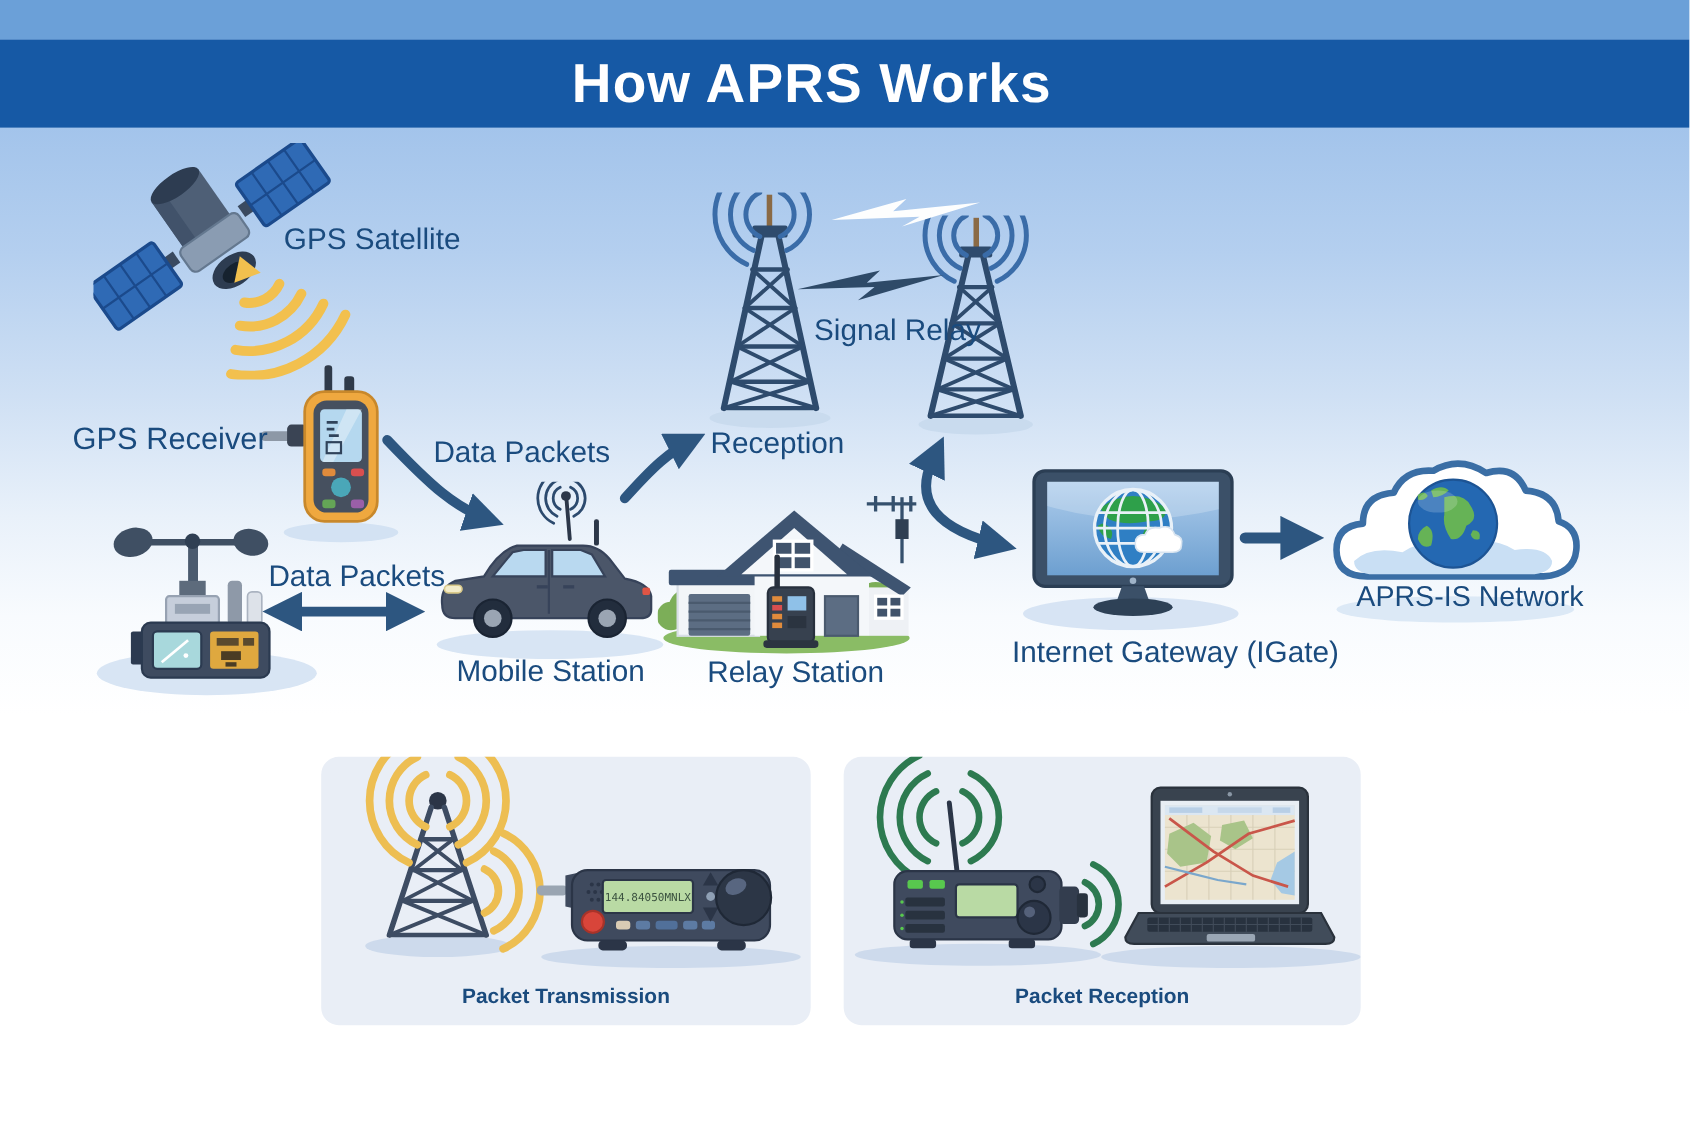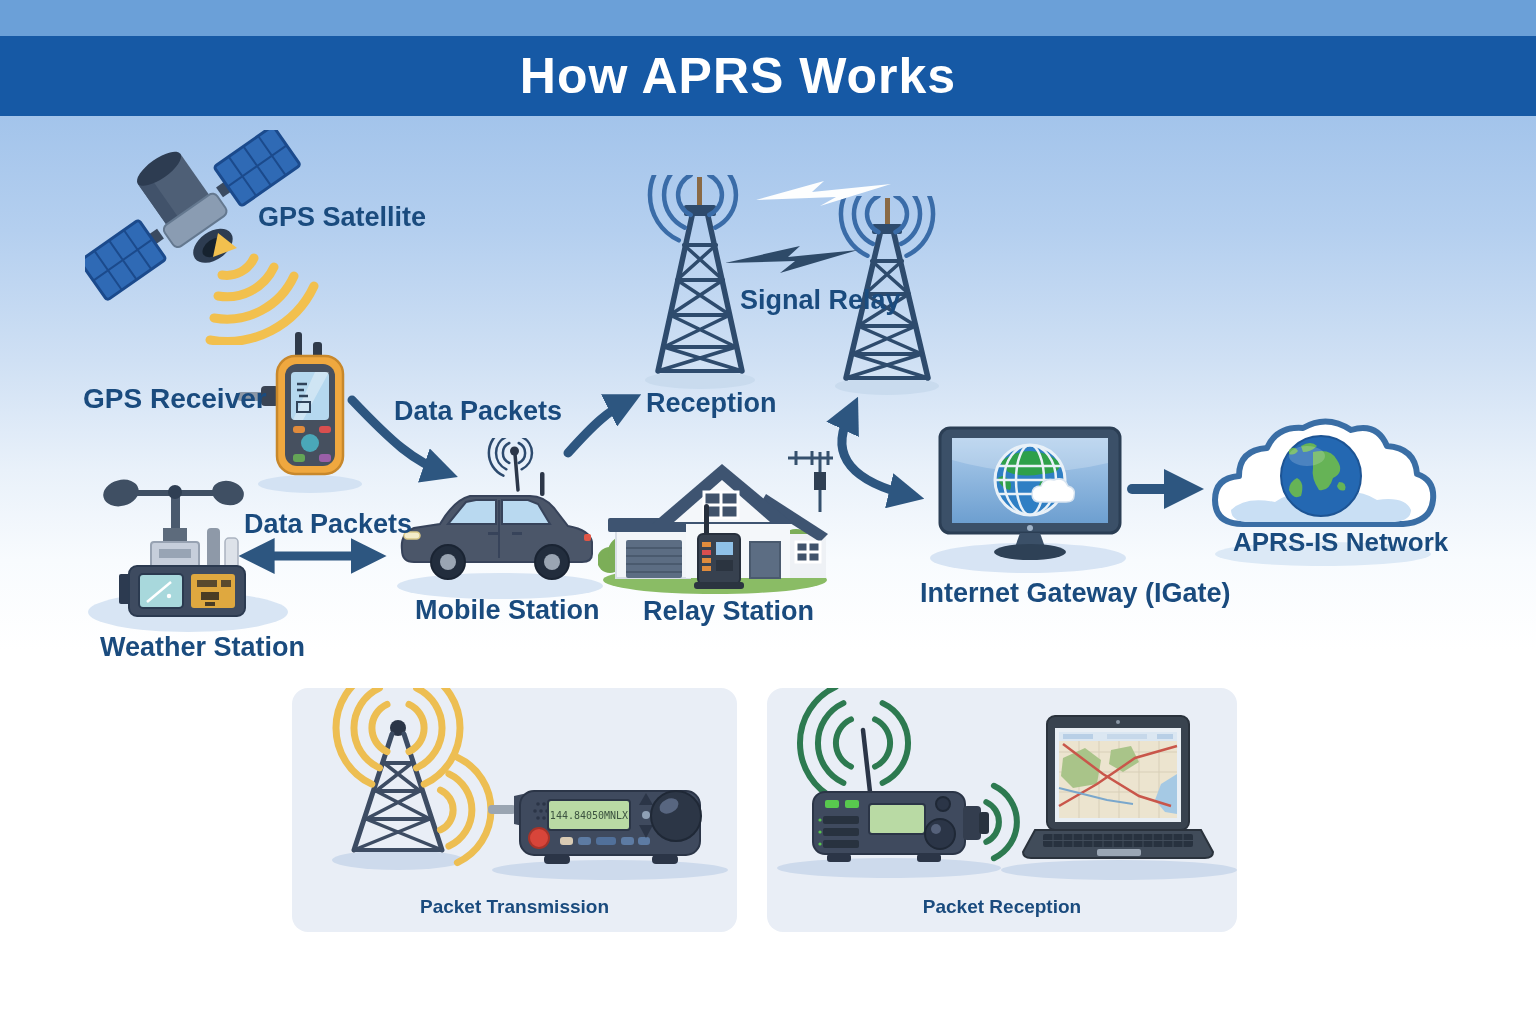--- a/index.html
+++ b/index.html
@@ -16,7 +16,7 @@
     display:flex;align-items:center;justify-content:center;}
   .banner h1{margin:0;color:#ffffff;font-size:50px;font-weight:bold;letter-spacing:1px;
     transform:translateX(-30px);}
-  .lbl{position:absolute;color:#1a4b7e;font-weight:bold;font-size:27px;white-space:nowrap;}
+  .lbl{position:absolute;color:#1a4b7e;font-weight:normal;font-size:27px;white-space:nowrap;}
   .panel{position:absolute;width:445px;height:244px;background:#e9eef6;border-radius:16px;}
   .panel.right{width:470px;}
   .panel .lbl-panel{position:absolute;left:0;right:0;bottom:14px;text-align:center;

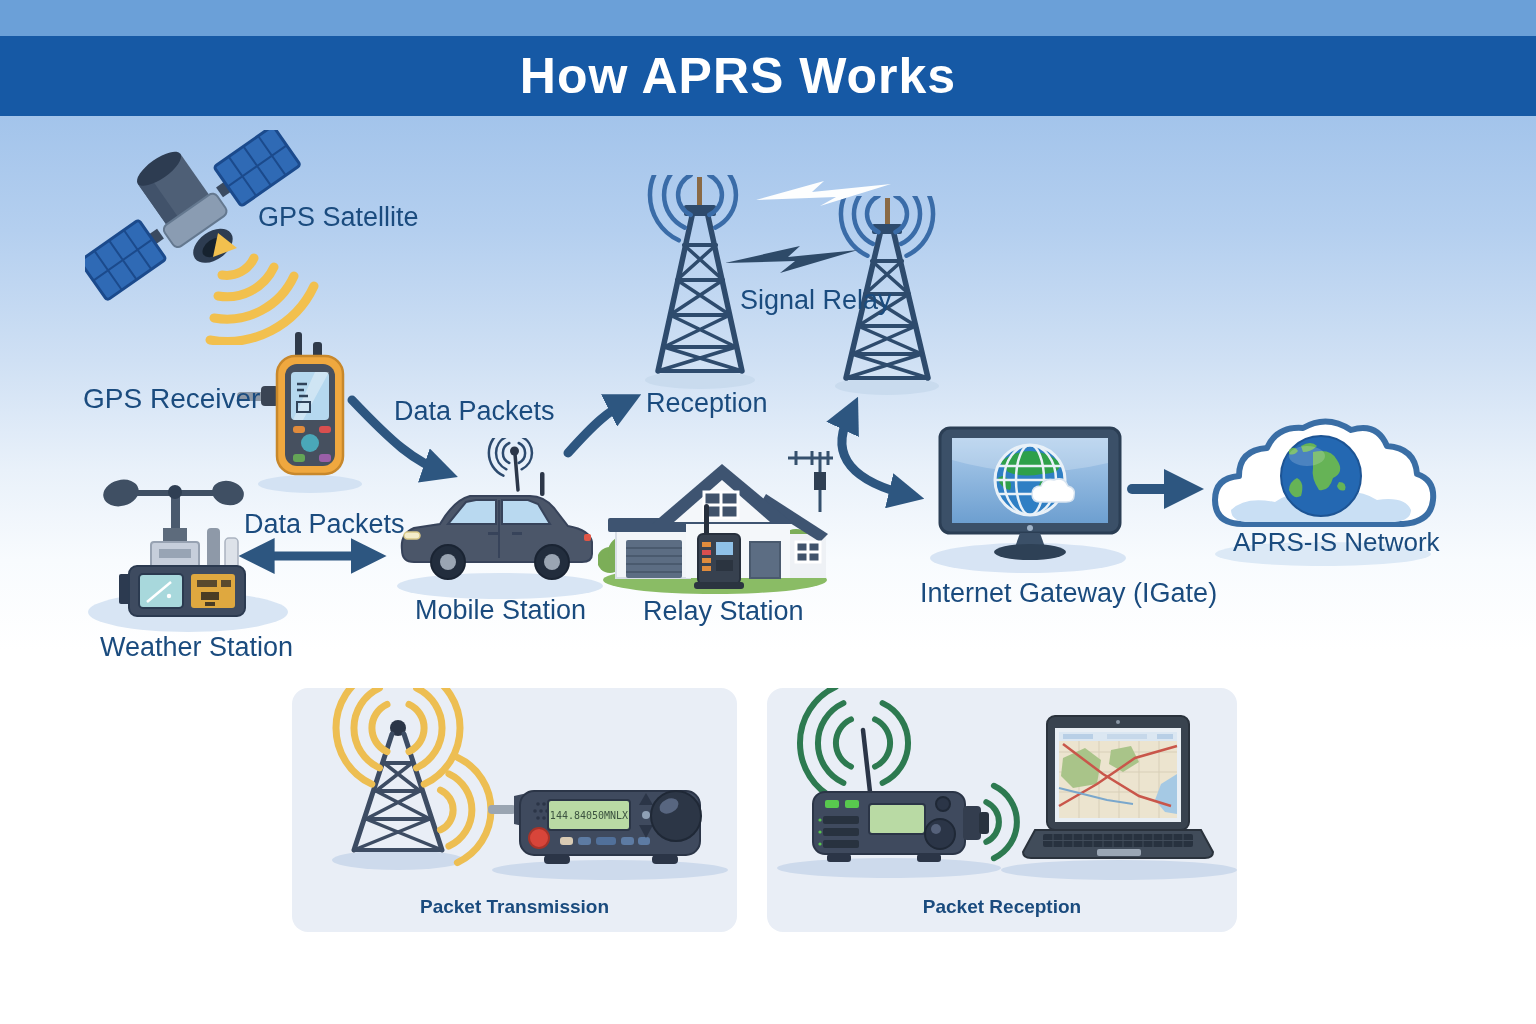--- a/index.html
+++ b/index.html
@@ -272,7 +272,7 @@
   </svg>
 
   <div class="lbl" style="left:258px;top:202px">GPS Satellite</div>
-  <div class="lbl" style="left:83px;top:383px;font-size:28px">GPS Receiver</div>
+  <div class="lbl" style="left:66px;top:383px;font-size:28px">GPS Receiver</div>
   <div class="lbl" style="left:394px;top:396px">Data Packets</div>
   <div class="lbl" style="left:244px;top:509px">Data Packets</div>
   <div class="lbl" style="left:100px;top:632px">Weather Station</div>

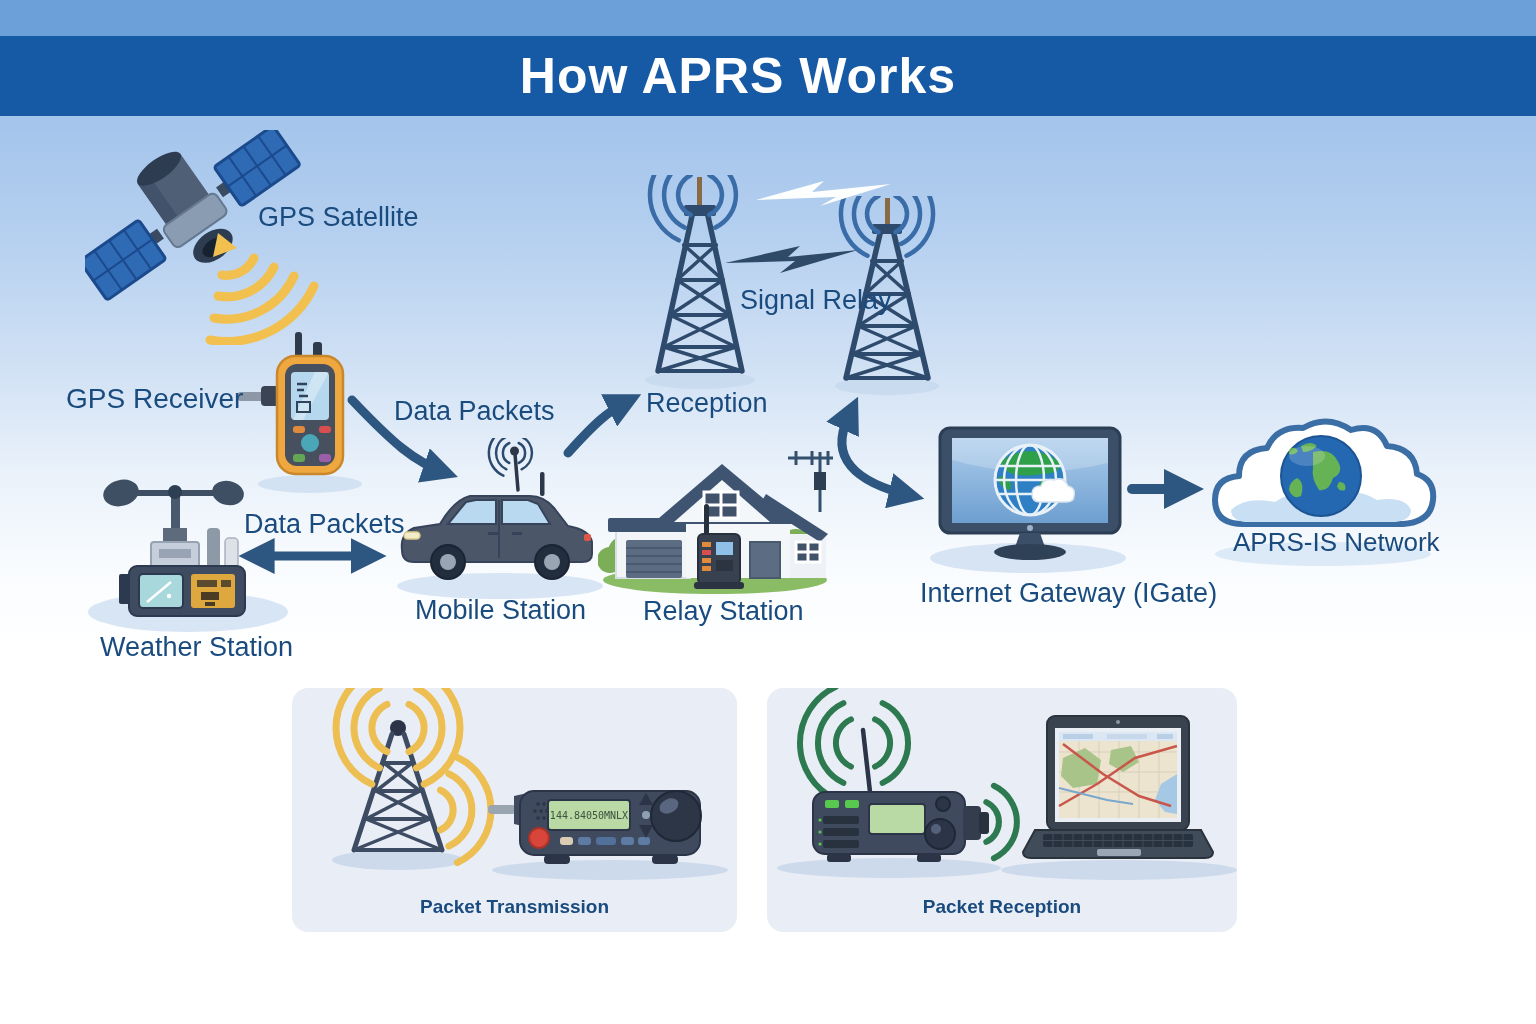--- a/index.html
+++ b/index.html
@@ -275,7 +275,6 @@
   <div class="lbl" style="left:66px;top:383px;font-size:28px">GPS Receiver</div>
   <div class="lbl" style="left:394px;top:396px">Data Packets</div>
   <div class="lbl" style="left:244px;top:509px">Data Packets</div>
-  <div class="lbl" style="left:100px;top:632px">Weather Station</div>
   <div class="lbl" style="left:415px;top:595px">Mobile Station</div>
   <div class="lbl" style="left:643px;top:596px">Relay Station</div>
   <div class="lbl" style="left:646px;top:388px">Reception</div>

